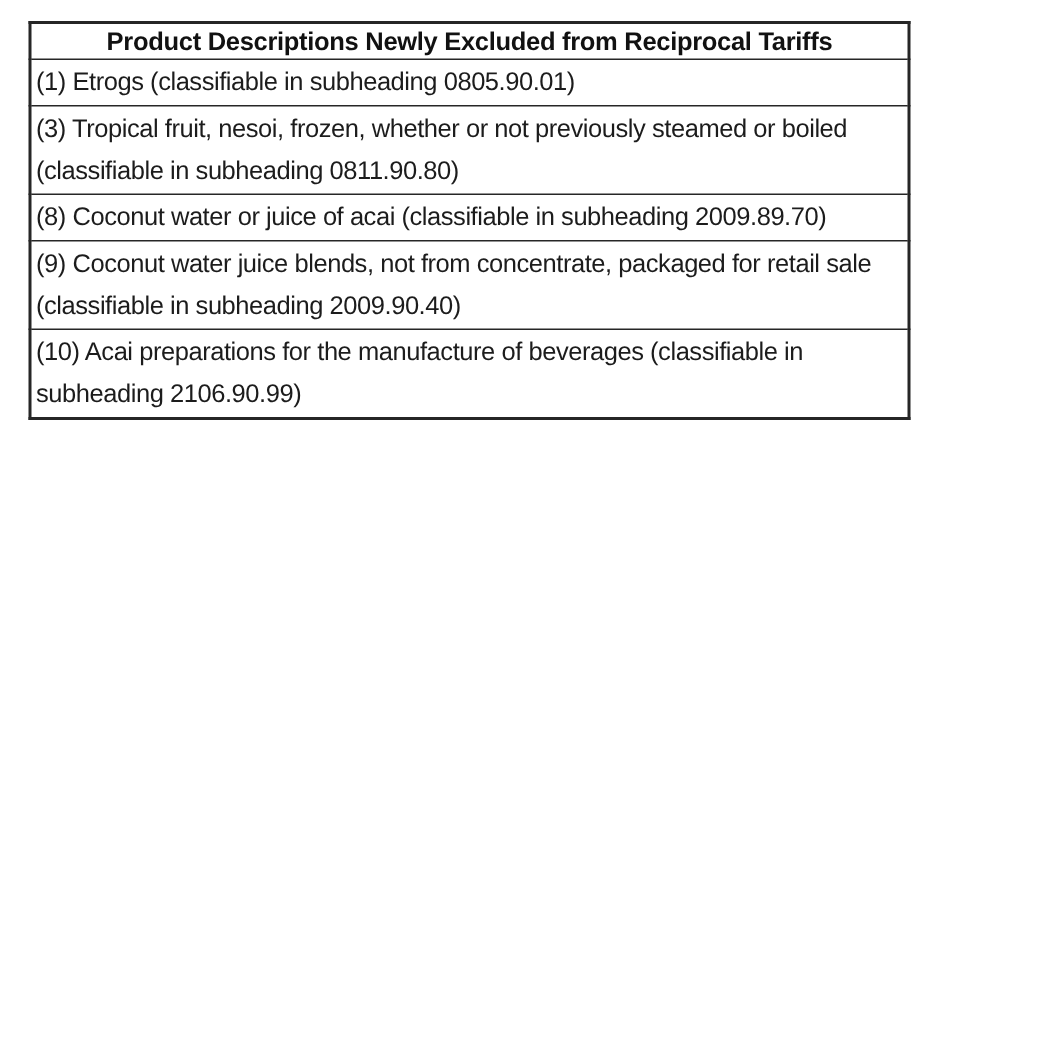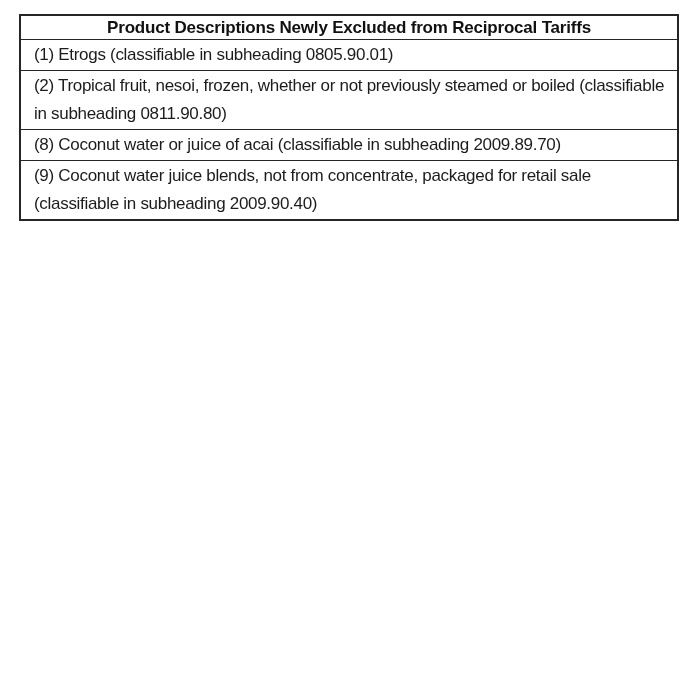--- a/index.html
+++ b/index.html
@@ -17,7 +17,7 @@
     position: absolute;
     left: 19px;
     top: 14px;
-    width: 660px;
+    width: 588px;
   }
   table.tariff-table {
     border-collapse: collapse;

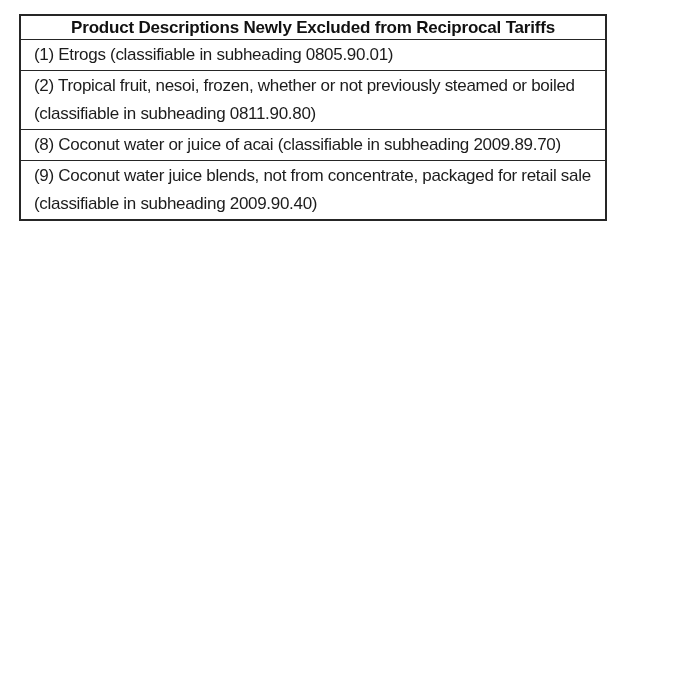--- a/index.html
+++ b/index.html
@@ -45,7 +45,7 @@
   table.tariff-table td {
     text-align: left;
     vertical-align: top;
-    padding: 1px 4px 1px 13px;
+    padding: 1px 4px 1px 3px;
     word-wrap: break-word;
   }
 </style>

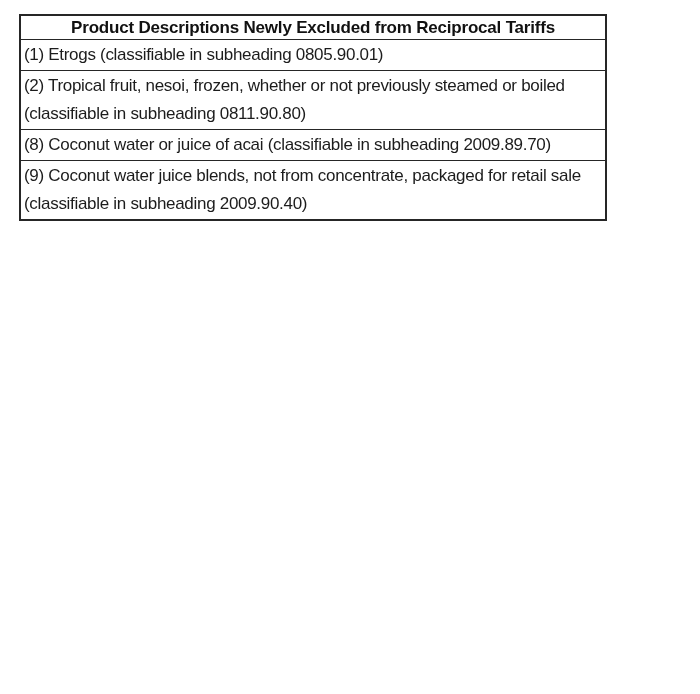--- a/index.html
+++ b/index.html
@@ -64,7 +64,7 @@
           <td>(1) Etrogs (classifiable in subheading 0805.90.01)</td>
         </tr>
       <tr>
-          <td>(2) Tropical fruit, nesoi, frozen, whether or not previously steamed or boiled (classifiable in subheading 0811.90.80)</td>
+          <td>(3) Tropical fruit, nesoi, frozen, whether or not previously steamed or boiled (classifiable in subheading 0811.90.80)</td>
         </tr>
       <tr>
           <td>(8) Coconut water or juice of acai (classifiable in subheading 2009.89.70)</td>

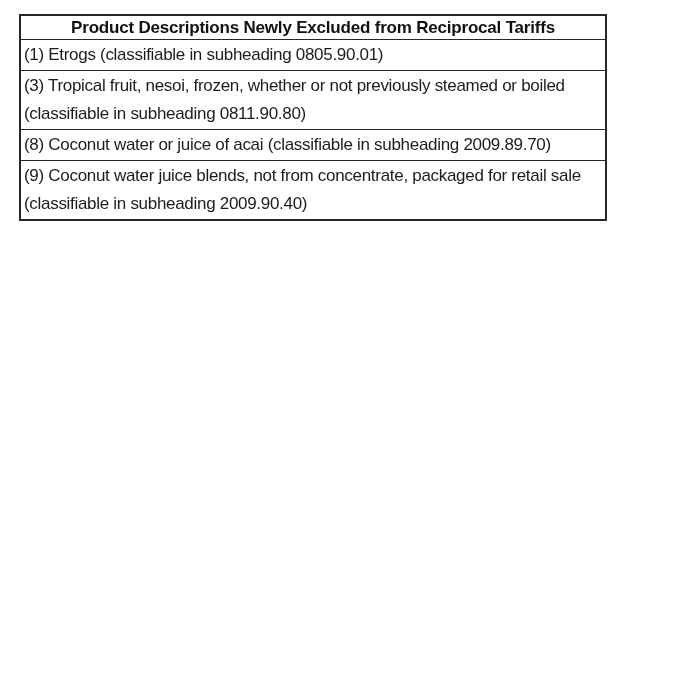--- a/index.html
+++ b/index.html
@@ -72,6 +72,9 @@
       <tr>
           <td>(9) Coconut water juice blends, not from concentrate, packaged for retail sale (classifiable in subheading 2009.90.40)</td>
         </tr>
+      <tr>
+          <td>(10) Acai preparations for the manufacture of beverages (classifiable in subheading 2106.90.99)</td>
+        </tr>
     </tbody>
   </table>
 </div>

